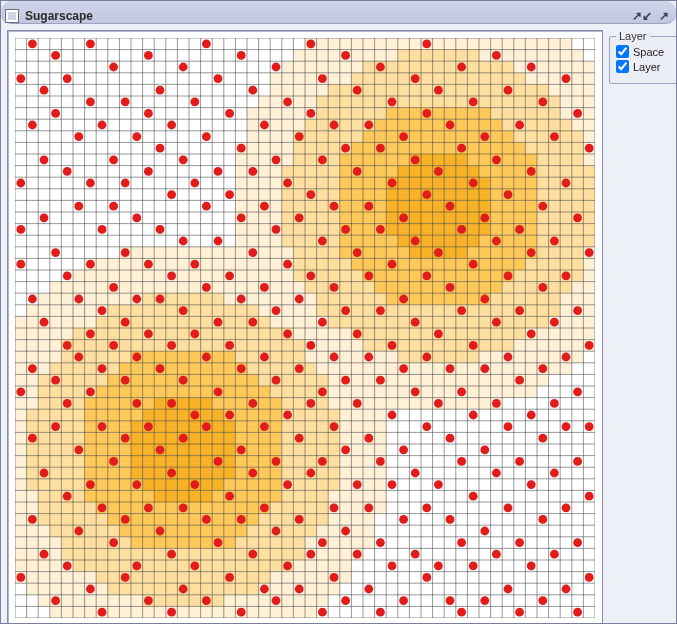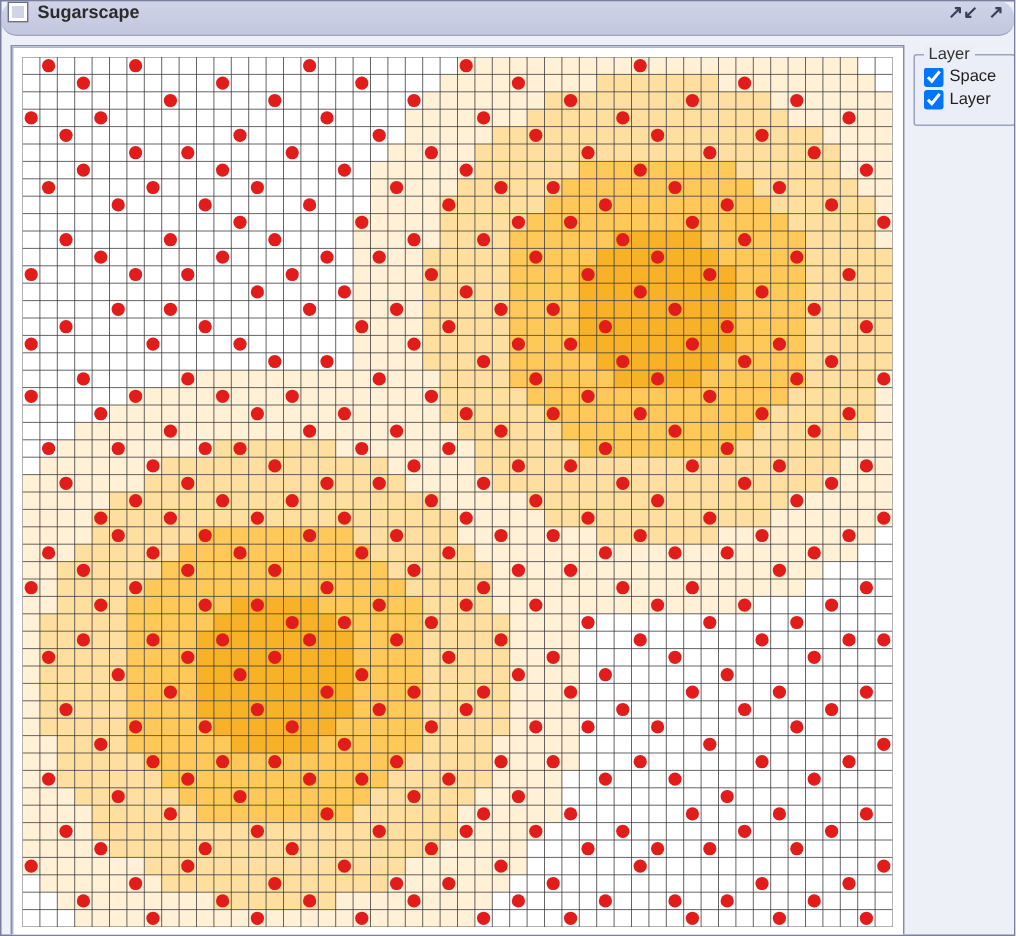--- a/index.html
+++ b/index.html
@@ -26,7 +26,7 @@
     background: linear-gradient(to bottom, #d0d4e8 0%, #c2c7df 100%);
     border-bottom: 1px solid #9ca2bf;
     display: flex;
-    align-items: flex-start;
+    align-items: flex-end;
     padding: 0 4px;
     border-radius: 10px;
   }

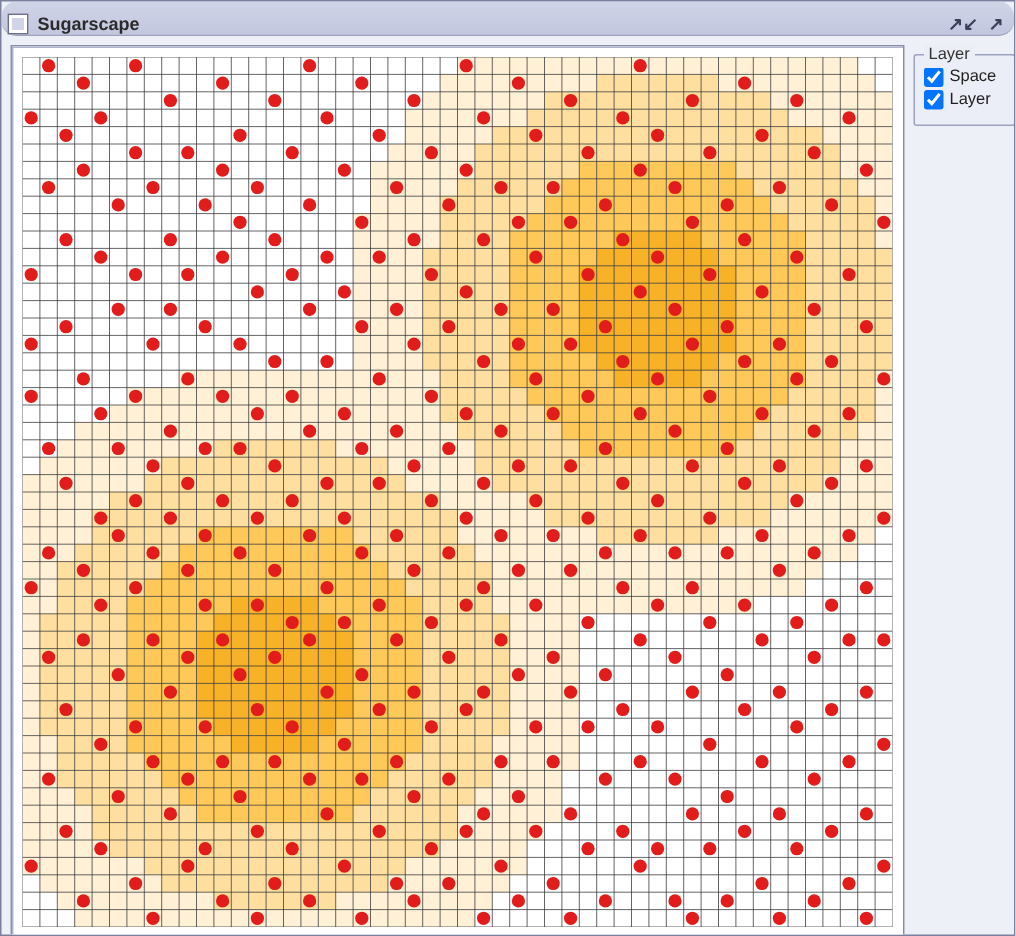--- a/index.html
+++ b/index.html
@@ -110,7 +110,7 @@
   }
   .layer-group label {
     display: flex;
-    align-items: flex-start;
+    align-items: center;
     gap: 4px;
     font-size: 11px;
     color: #222;

